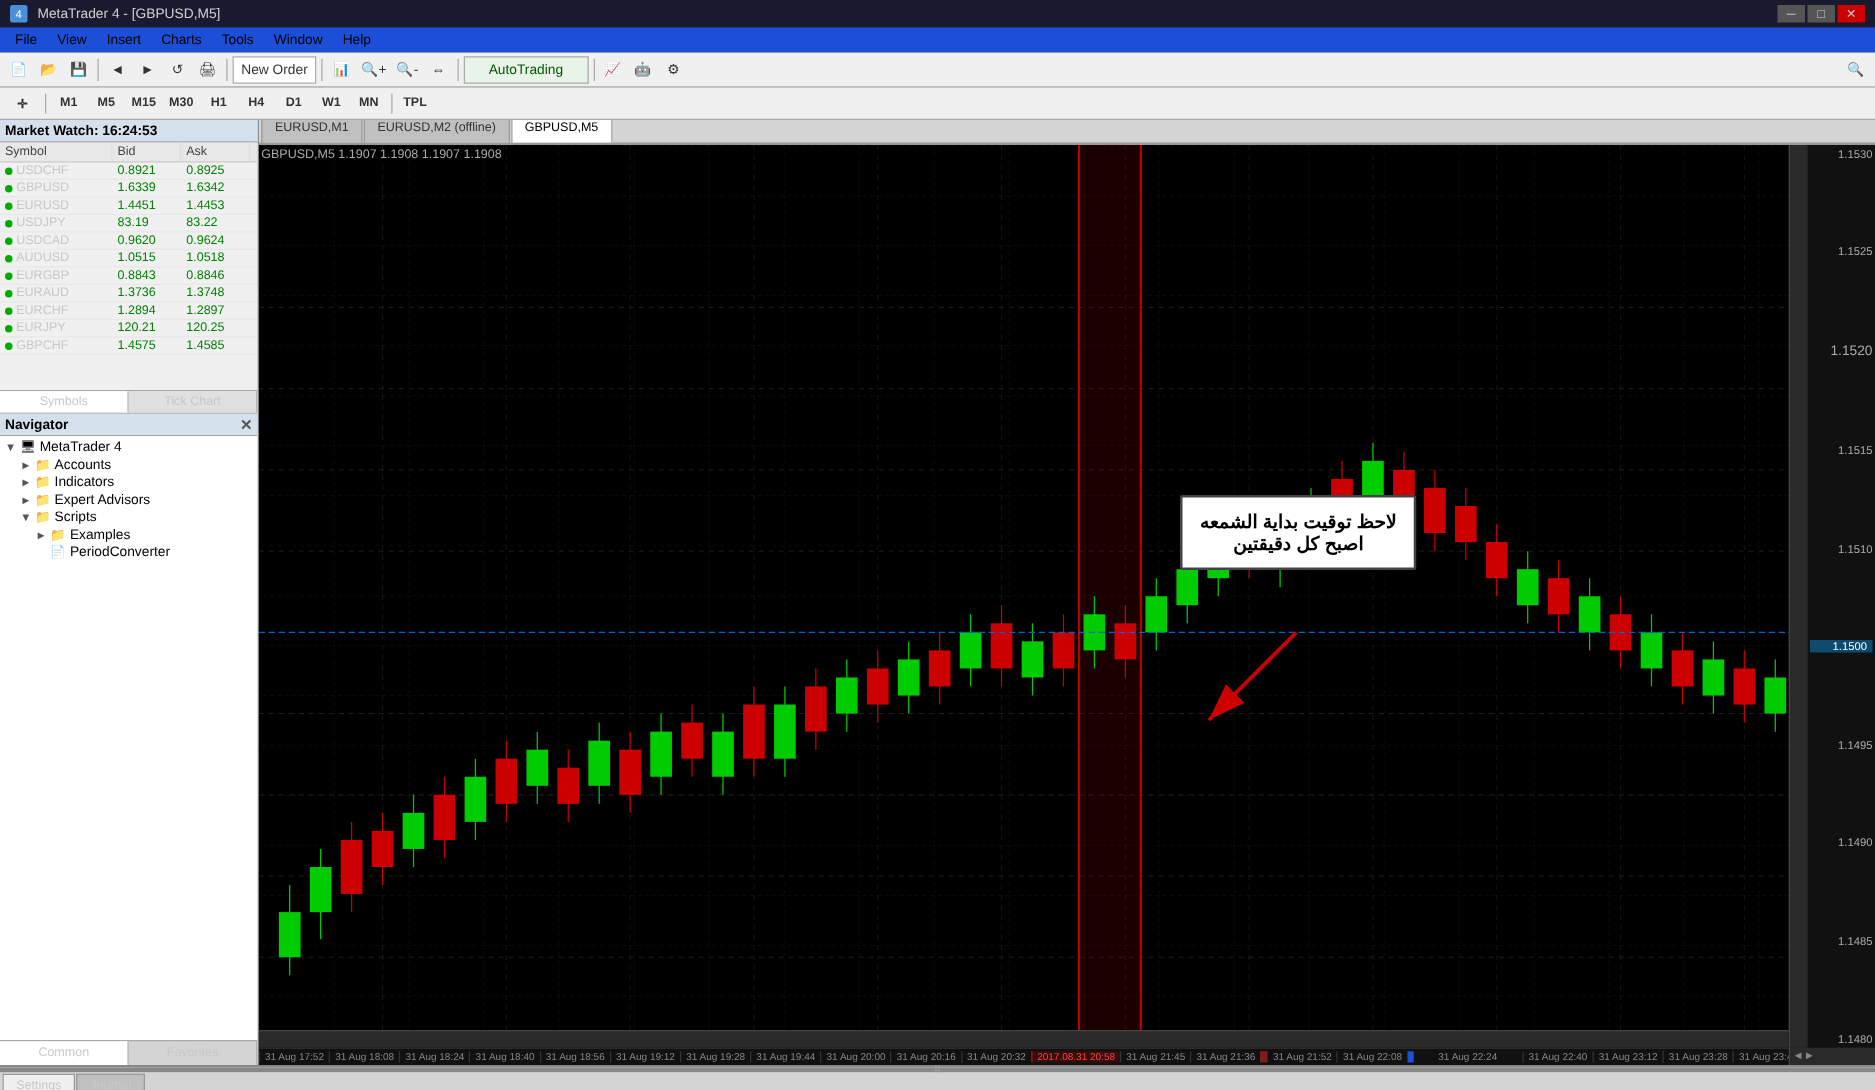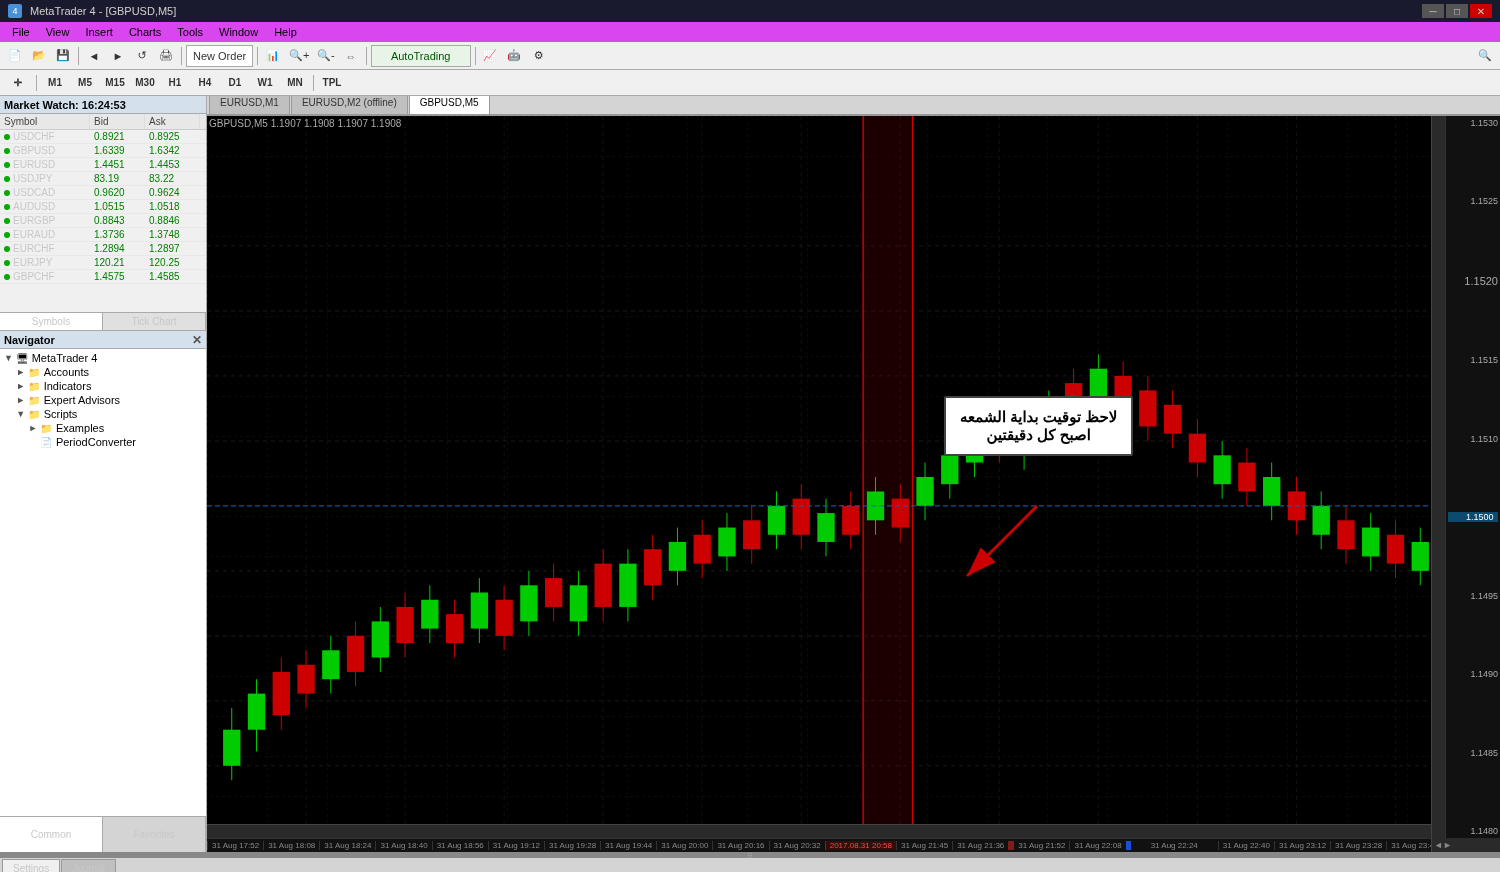--- a/index.html
+++ b/index.html
@@ -14,7 +14,7 @@
     .title-btn.close { background: #c00; }
 
     
-    .menu-bar { height: 20px; background: #d946ef; display: flex; align-items: center; padding: 0 4px; color: #000; font-size: 11px; }
+    .menu-bar { height: 20px; background: #1d4ed8; display: flex; align-items: center; padding: 0 4px; color: #000; font-size: 11px; }
     .menu-item { padding: 2px 8px; cursor: pointer; }
 
     

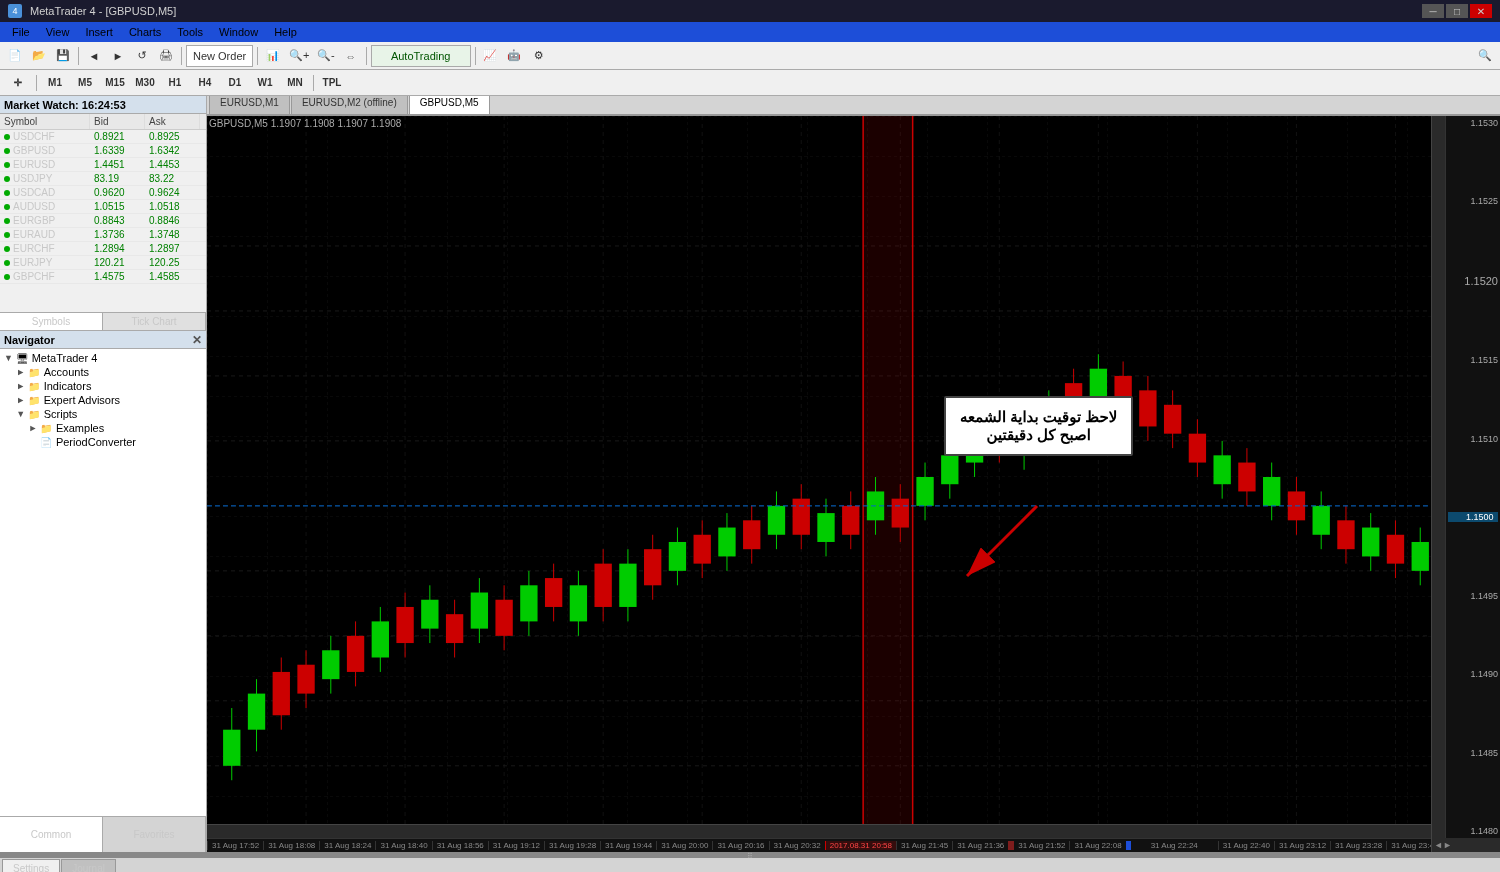--- a/index.html
+++ b/index.html
@@ -78,7 +78,7 @@
     .bottom-tab { height: 18px; padding: 0 10px; font-size: 10px; cursor: pointer; background: #c0c0c0; border: 1px solid #999; border-bottom: none; display: flex; align-items: center; }
     .bottom-tab.active { background: #f0f0f0; }
 
-    .nav-bottom-tabs { height: 36px; display: flex; background: #d4d4d4; border-top: 1px solid #aaa; }
+    .nav-bottom-tabs { height: 20px; display: flex; background: #d4d4d4; border-top: 1px solid #aaa; }
     .nav-tab { flex: 1; display: flex; align-items: center; justify-content: center; font-size: 10px; cursor: pointer; border-right: 1px solid #aaa; }
     .nav-tab.active { background: #fff; }
   </style>

